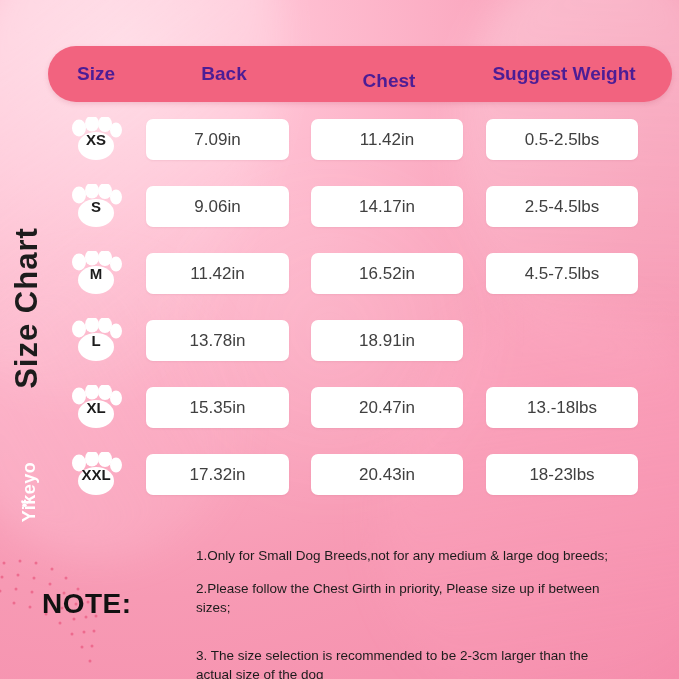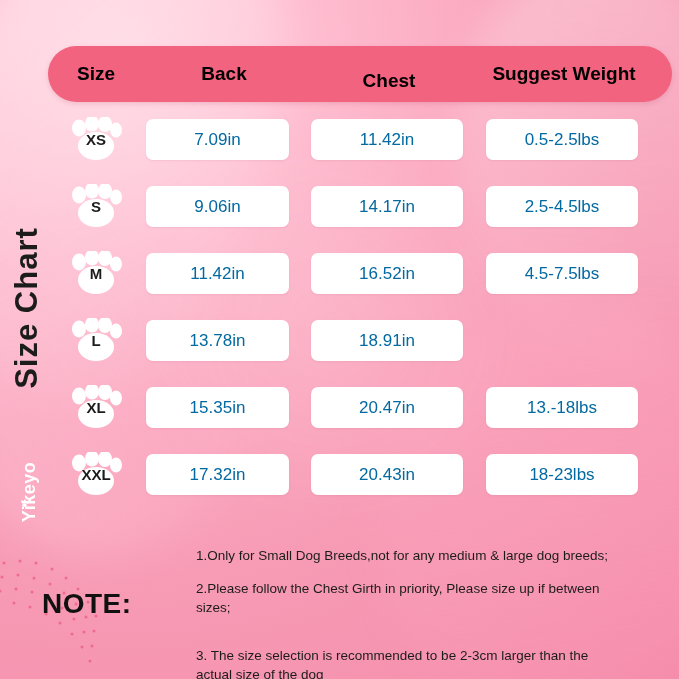--- a/index.html
+++ b/index.html
@@ -133,7 +133,7 @@
     height: 56px;
     background: #f2637f;
     border-radius: 28px;
-    color: #000000;
+    color: #4c1d95;
     box-shadow: 0 2px 5px rgba(180,60,90,.18);
   }
   .th {

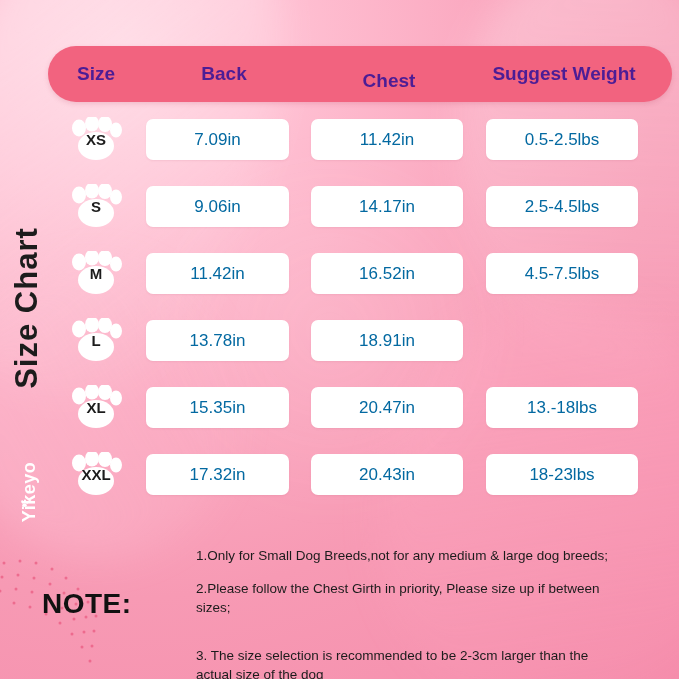--- a/index.html
+++ b/index.html
@@ -184,7 +184,7 @@
     align-items: center;
     justify-content: center;
     font-size: 17px;
-    color: #0369a1;
+    color: #404040;
     box-shadow: 0 1px 2px rgba(170,70,100,.10);
   }
   .v-back { width: 143px; margin-left: 2px; }

